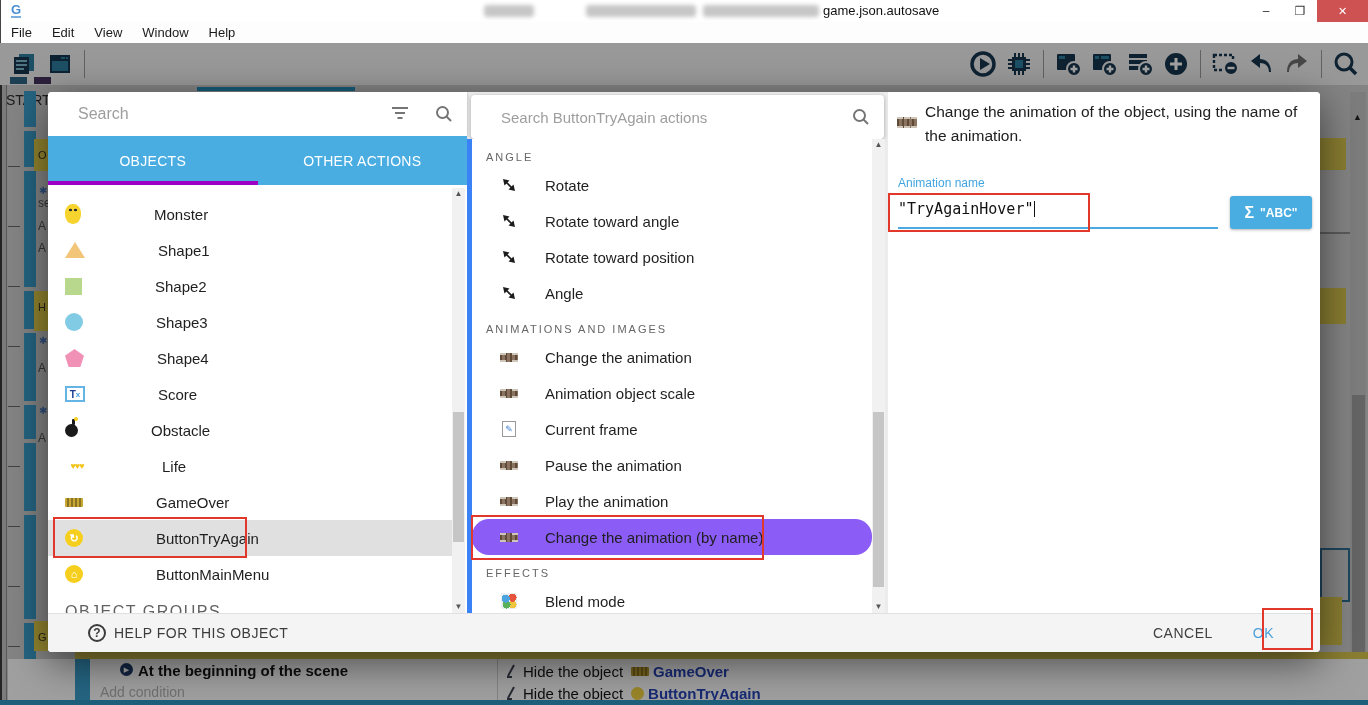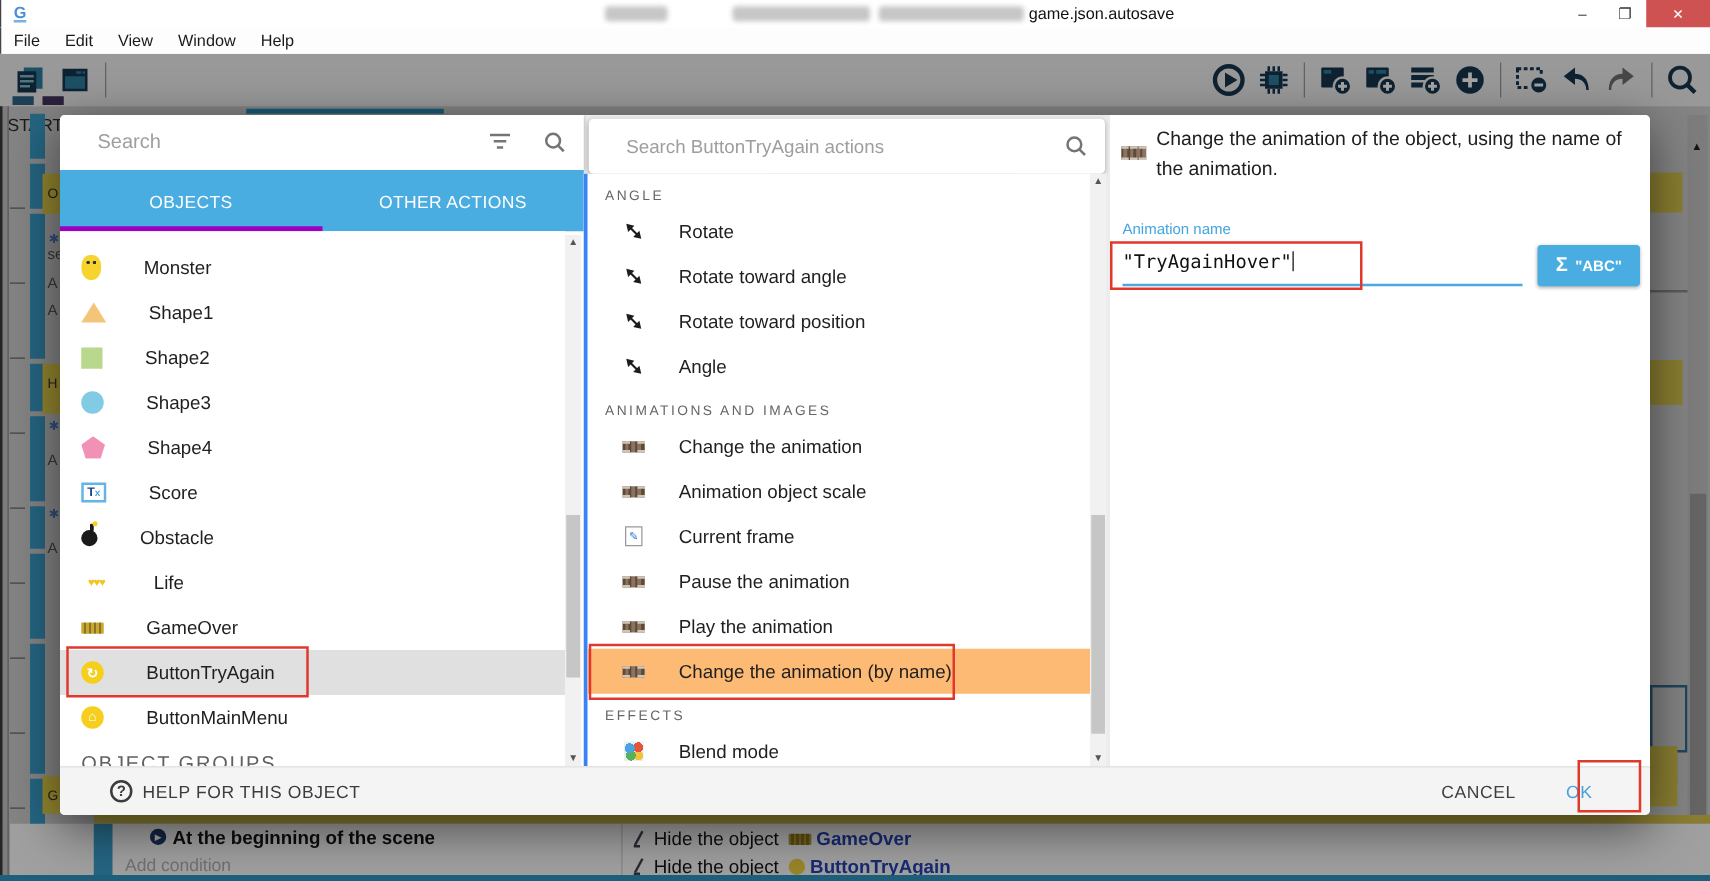--- a/index.html
+++ b/index.html
@@ -110,7 +110,7 @@
   #actions-panel { position:absolute; left:419px; top:0; width:421px; height:560px; }
   .search-card.mid { left:4px; top:3px; width:413px; border-radius:4px; box-shadow:0 1px 4px rgba(0,0,0,0.3); }
   .search-card.mid .search-input { font-size:15px; }
-  #actions-list { position:absolute; left:0; top:47px; width:405px; height:474px; background:#fff; border-left:3px solid #3b82f6; overflow:hidden; }
+  #actions-list { position:absolute; left:0; top:47px; width:405px; height:474px; background:#fff; border-left:5px solid #3b82f6; overflow:hidden; }
   .sec-header { height:28px; display:flex; align-items:flex-end; padding:0 0 4px 14px; font-size:11px; color:#666; letter-spacing:2px; }
   .act-row { height:36px; display:flex; align-items:center; }
   .act-row.selected { background:#fdba74; }

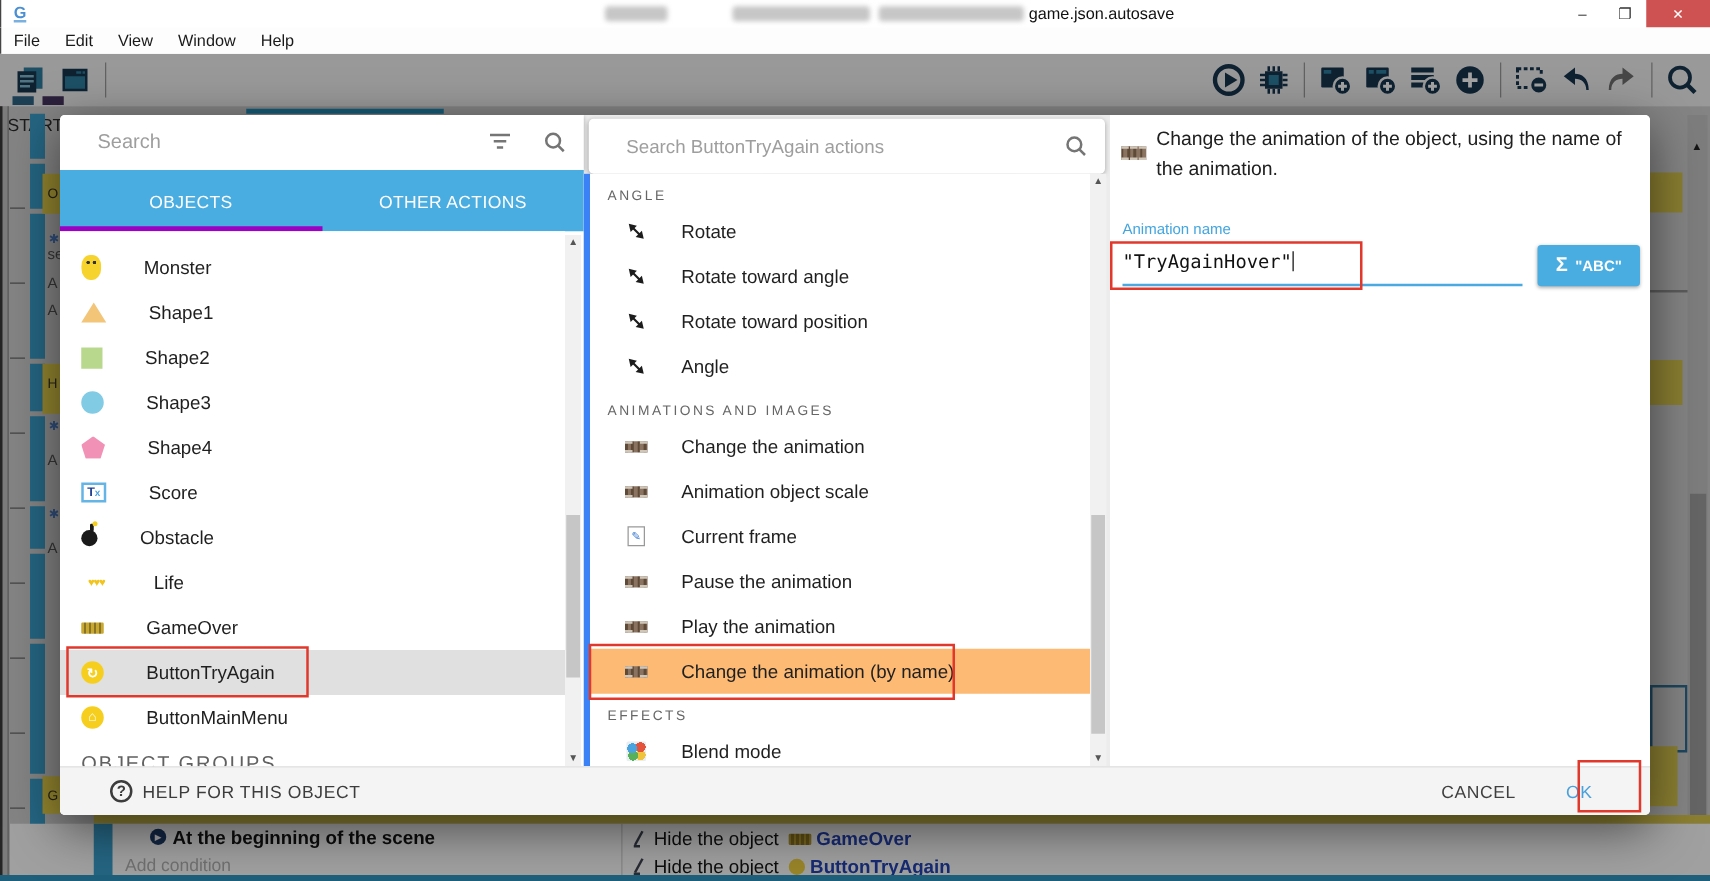--- a/index.html
+++ b/index.html
@@ -79,7 +79,7 @@
   .tab { flex:1; display:flex; align-items:center; justify-content:center; color:#fff; font-size:14px; letter-spacing:0.3px; position:relative; }
   .tab.active::after { content:""; position:absolute; left:0; bottom:0; width:100%; height:4px; background:#9b00c3; }
   #objects-list { position:absolute; left:0; top:93px; width:404px; height:428px; padding-top:11px; overflow:hidden; background:#fff; }
-  .obj-row { height:36px; display:flex; align-items:center; }
+  .obj-row { height:36px; display:flex; align-items:center;gap:39px; }
   .obj-row.selected { background:#e0e0e0; }
   .obj-icon { width:24px; display:flex; align-items:center; justify-content:center; margin-left:17px; position:relative; }
   .obj-label { margin-left:34px; font-size:15px; color:#1f1f1f; }

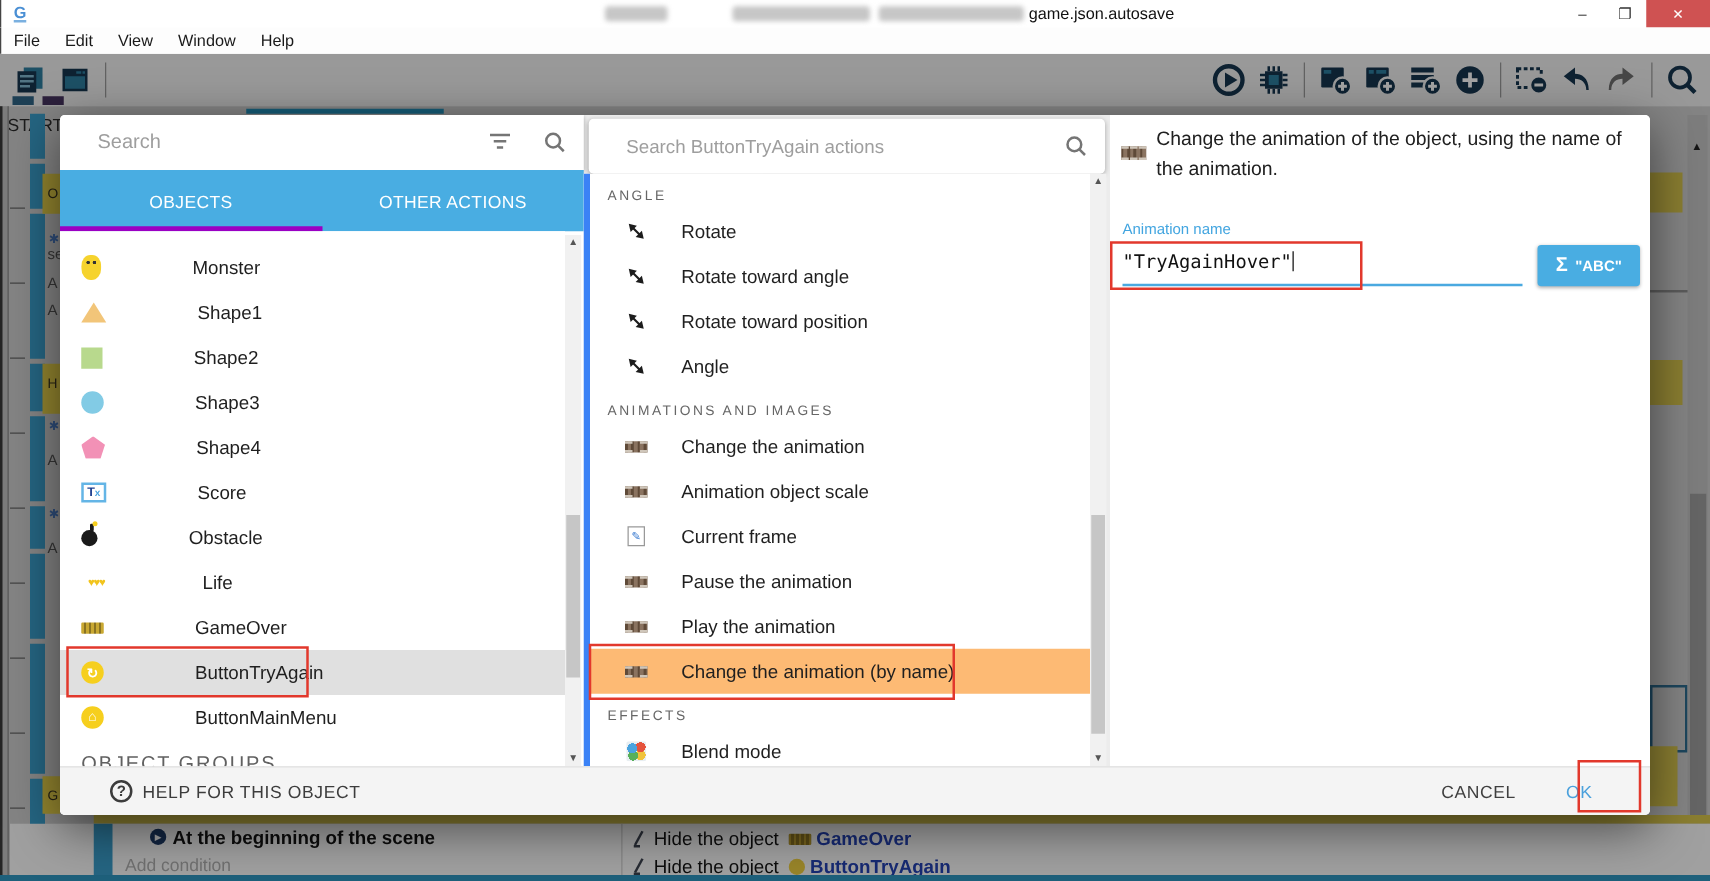--- a/index.html
+++ b/index.html
@@ -113,7 +113,7 @@
   #actions-list { position:absolute; left:0; top:47px; width:405px; height:474px; background:#fff; border-left:5px solid #3b82f6; overflow:hidden; }
   .sec-header { height:28px; display:flex; align-items:flex-end; padding:0 0 4px 14px; font-size:11px; color:#666; letter-spacing:2px; }
   .act-row { height:36px; display:flex; align-items:center; }
-  .act-row.selected { background:#fdba74; }
+  .act-row.selected { background:#8b5cf6;border-radius:17px; }
   .act-icon { width:20px; display:flex; align-items:center; justify-content:center; margin-left:27px; }
   .act-label { margin-left:26px; font-size:15px; color:#1f1f1f; }
   .film { display:inline-block; width:18px; height:9px; background:repeating-linear-gradient(90deg,#5f4a38 0 2px,#8a7360 2px 5px); border-top:2px dashed #cfc6ba; border-bottom:2px dashed #cfc6ba; }

